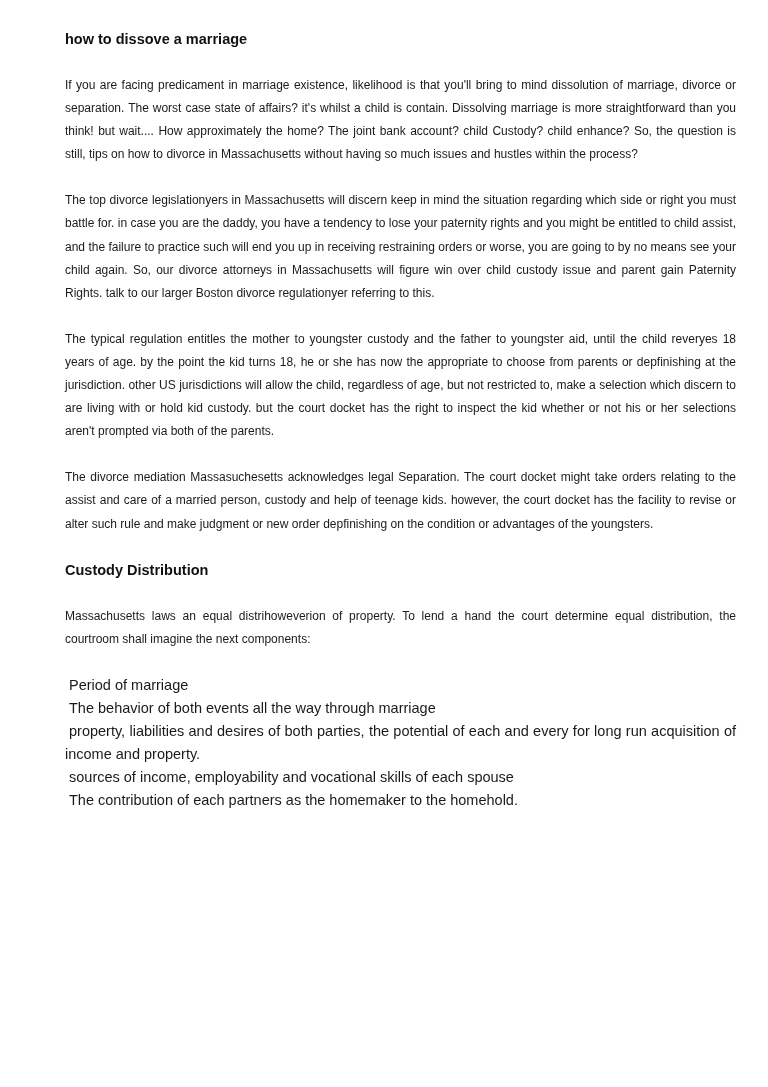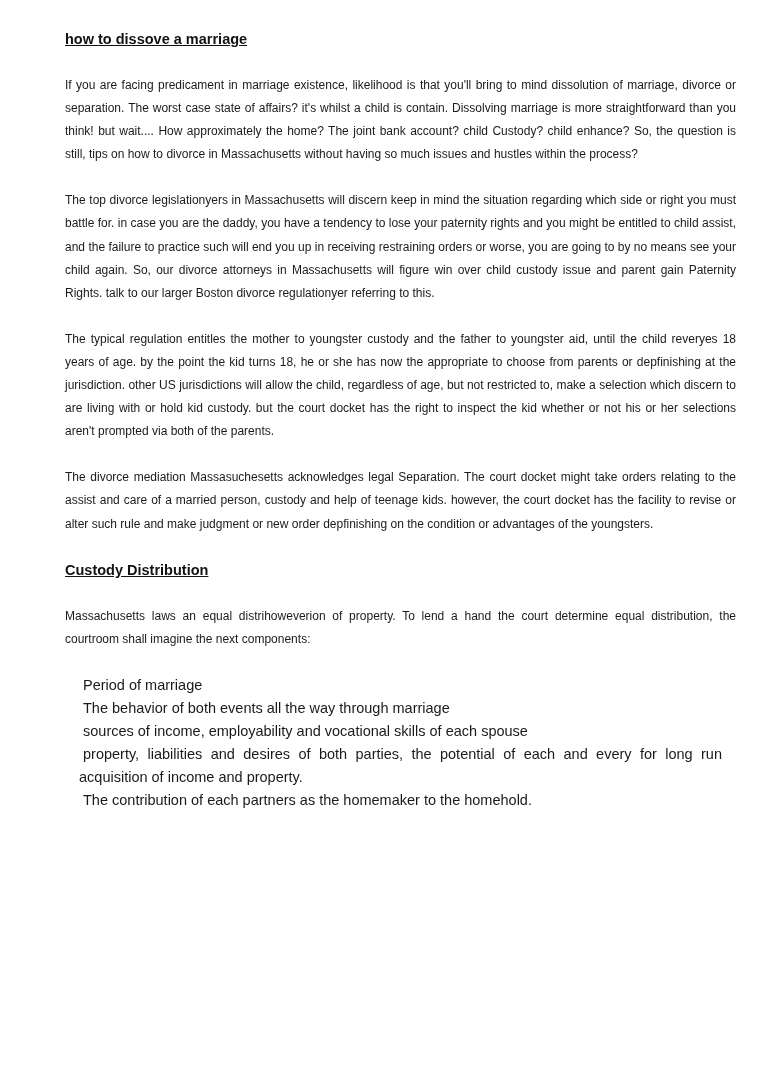--- a/index.html
+++ b/index.html
@@ -27,7 +27,6 @@
       line-height: 23px;
       margin: 0 0 23px 0;
       color: #111;
-      text-decoration: underline;
     }
     .para {
       font-size: 12px;

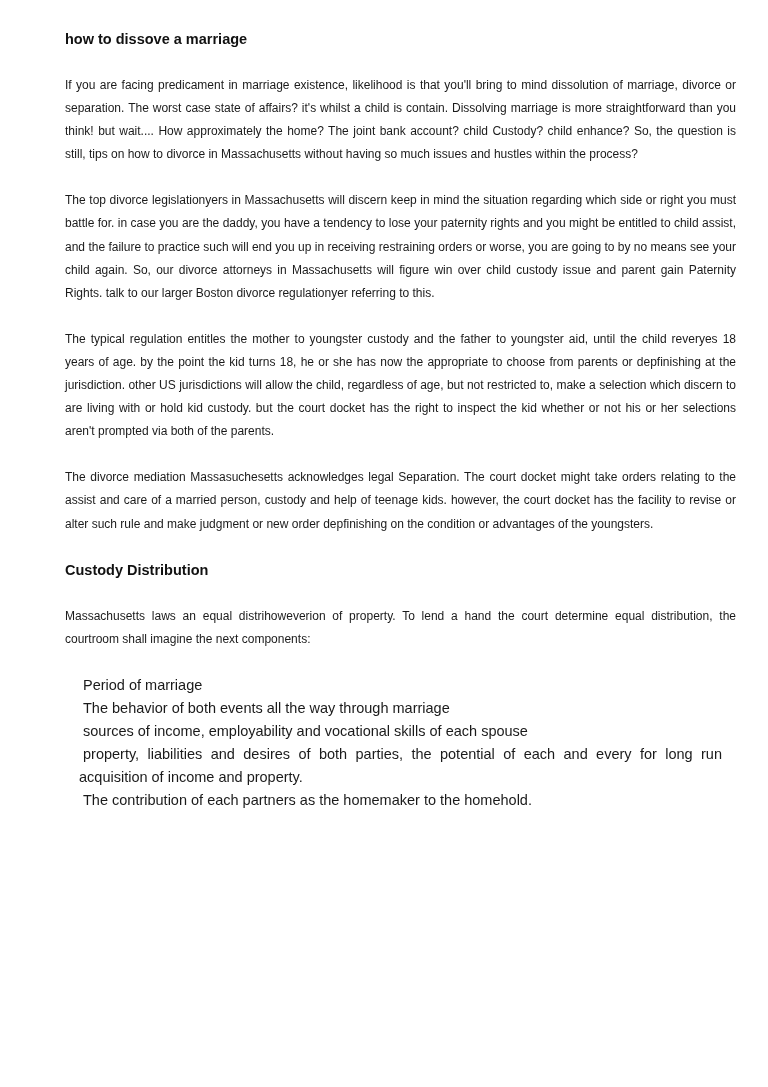--- a/index.html
+++ b/index.html
@@ -35,7 +35,7 @@
       margin: 0 0 23px 0;
     }
     .list {
-      margin: 14px;
+      margin: 0;
       padding: 0;
       list-style: none;
     }

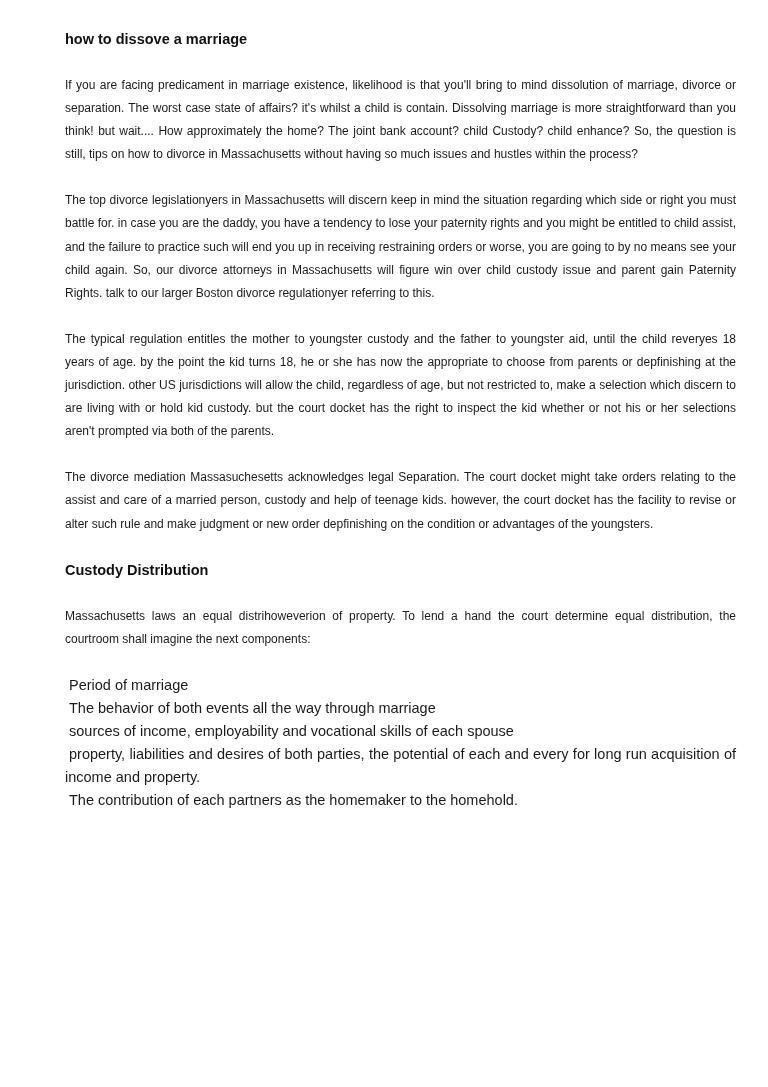--- a/index.html
+++ b/index.html
@@ -65,8 +65,8 @@
   <ul class="list">
     <li class="list-item">Period of marriage</li>
     <li class="list-item">The behavior of both events all the way through marriage</li>
+    <li class="list-item">property, liabilities and desires of both parties, the potential of each and every for long run acquisition of income and property.</li>
     <li class="list-item">sources of income, employability and vocational skills of each spouse</li>
-    <li class="list-item">property, liabilities and desires of both parties, the potential of each and every for long run acquisition of income and property.</li>
     <li class="list-item">The contribution of each partners as the homemaker to the homehold.</li>
   </ul>
 </div>

